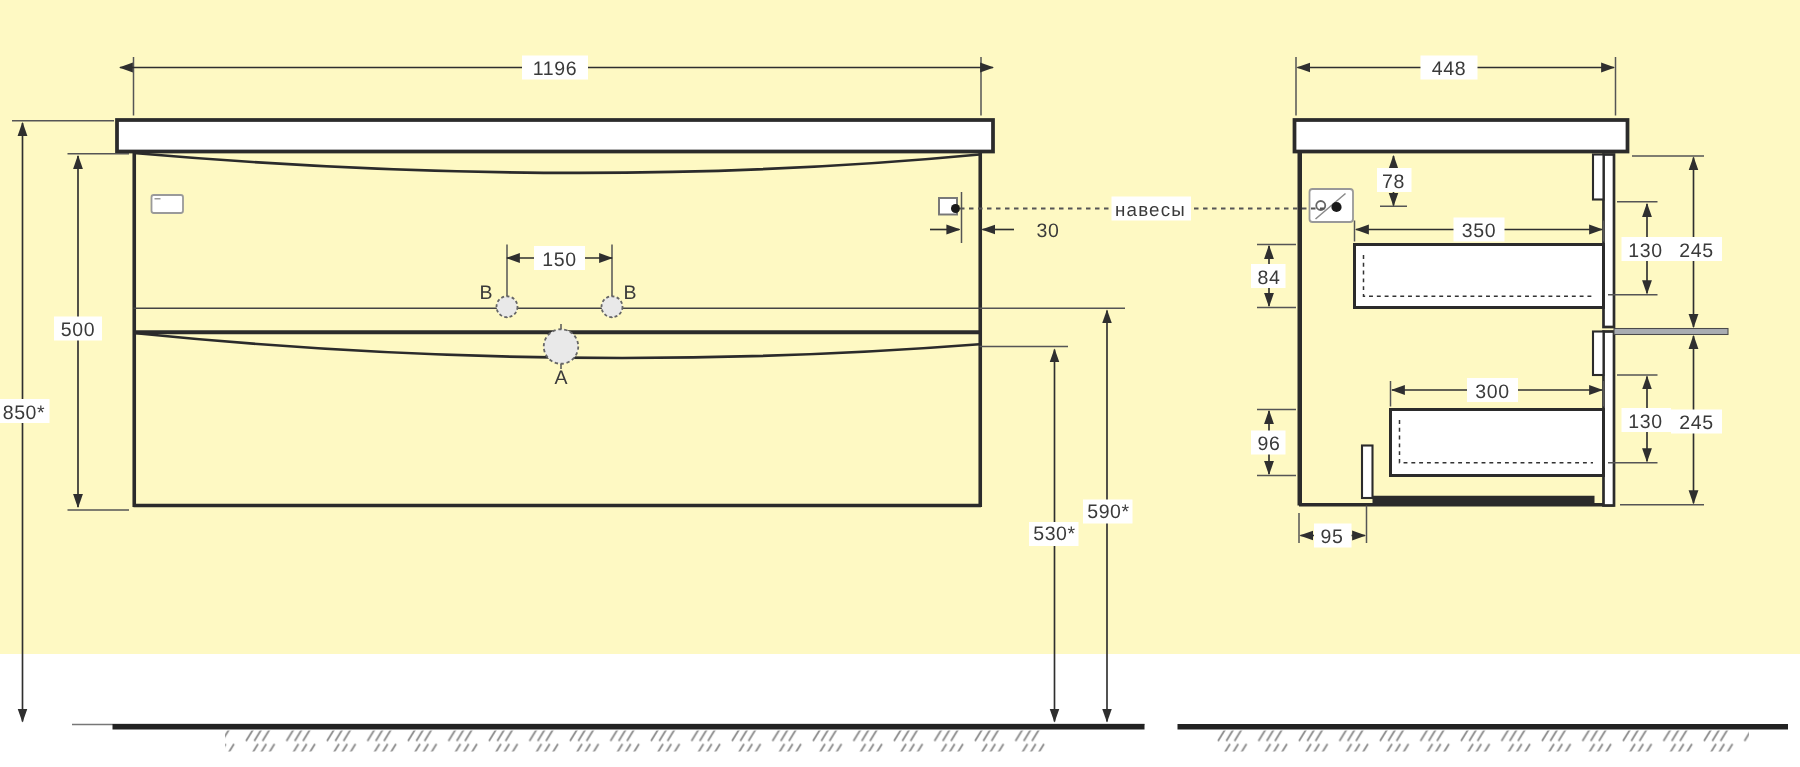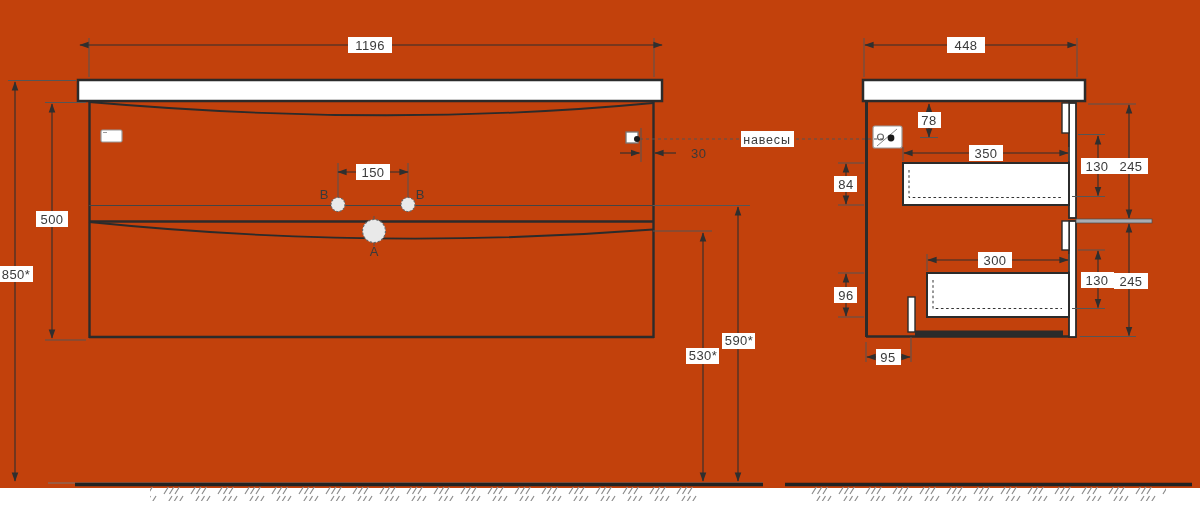--- a/index.html
+++ b/index.html
@@ -4,7 +4,7 @@
 <style>
   html,body{margin:0;padding:0;background:#ffffff;}
   body{width:1200px;height:511px;font-family:"Liberation Sans",sans-serif;}
-  #stage{width:1200px;height:488px;position:relative;background:#c2410c;}
+  #stage{width:1200px;height:436px;position:relative;background:#fef9c3;}
   svg{display:block;}
   .dimtext{font-size:13px;fill:#3a3a3a;letter-spacing:.4px;}
   .holetext{font-size:13px;fill:#3a3a3a;}

